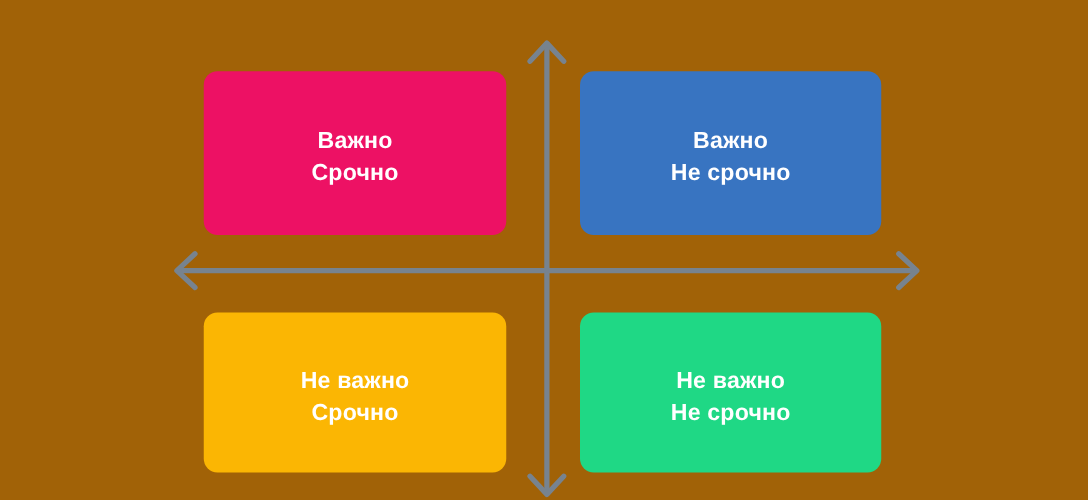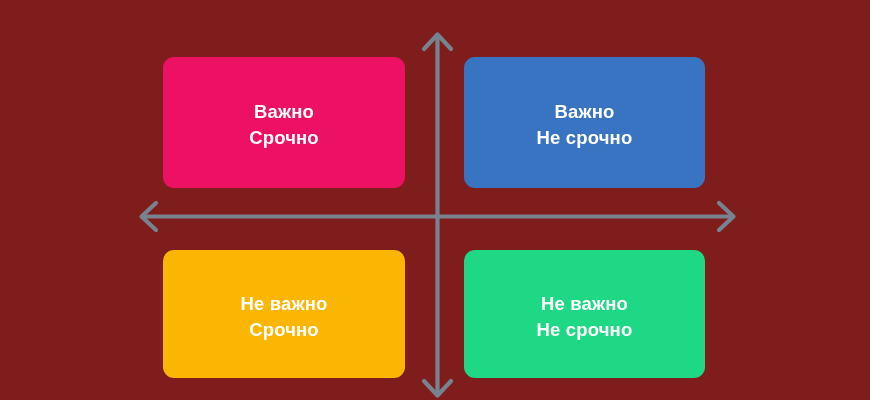--- a/index.html
+++ b/index.html
@@ -14,7 +14,7 @@
     position: relative;
     width: 870px;
     height: 400px;
-    background: #7f1d1d;
+    background: #a16207;
     overflow: hidden;
   }
   .axes-layer {

